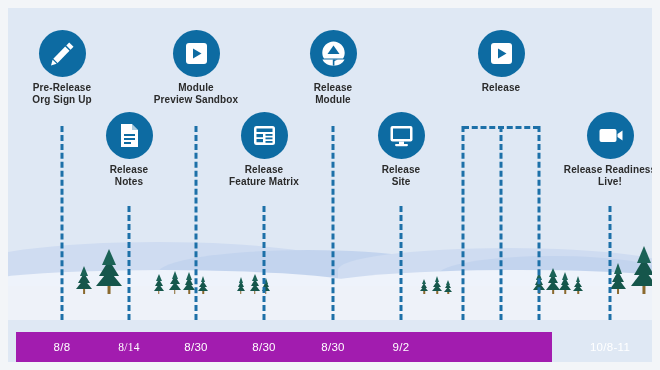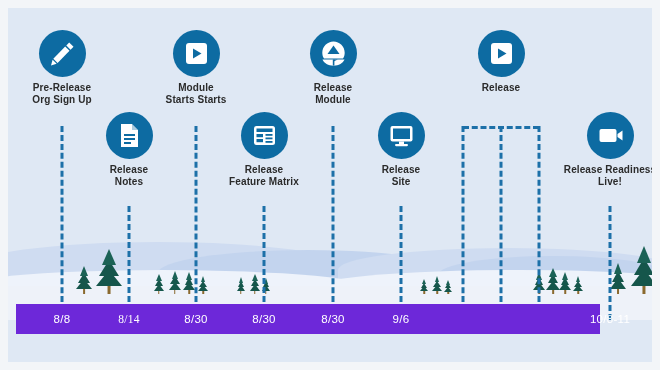--- a/index.html
+++ b/index.html
@@ -265,7 +265,7 @@
           </div>
           <div class="mlabel">
             <div>Module</div>
-            <div>Starts Starts</div>
+            <div>Preview Sandbox</div>
           </div>
         </div>
         <div class="marker" style="left: 256px; top: 104px;">

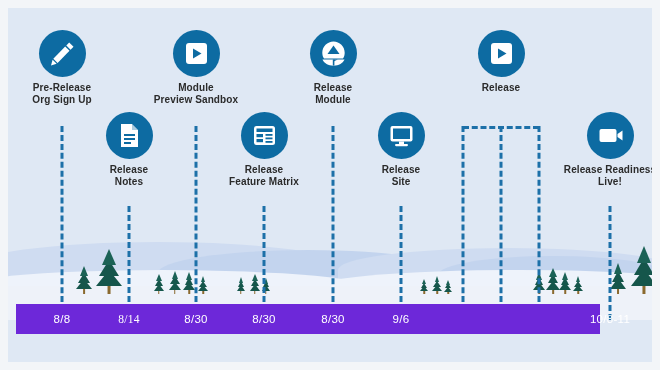--- a/index.html
+++ b/index.html
@@ -44,8 +44,8 @@
   }
   
   #datebar{
-    position:absolute;left:8px;bottom:28px;width:584px;height:30px;
-    background:#6d28d9;
+    position:absolute;left:8px;bottom:0;width:536px;height:30px;
+    background:#a21caf;
   }
   .date{
     position:absolute;top:0;height:30px;line-height:30px;

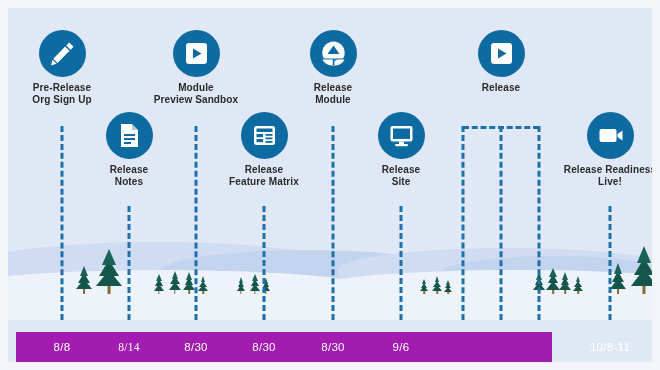--- a/index.html
+++ b/index.html
@@ -347,7 +347,7 @@
         <div class="date" style="left: 180px;">8/30</div>
         <div class="date" style="left: 248px;">8/30</div>
         <div class="date" style="left: 317px;">8/30</div>
-        <div class="date" style="left: 385px;">9/6</div>
+        <div class="date" style="left: 385px;">9/2</div>
         <div class="date" style="left: 594px;">10/8-11</div>
       </div>
 

